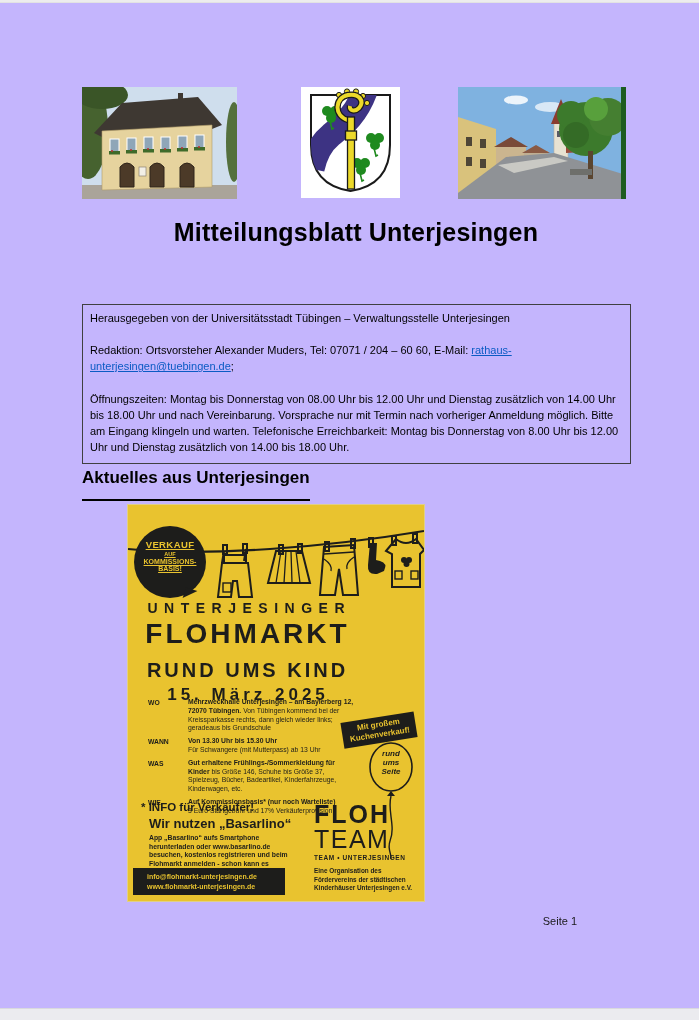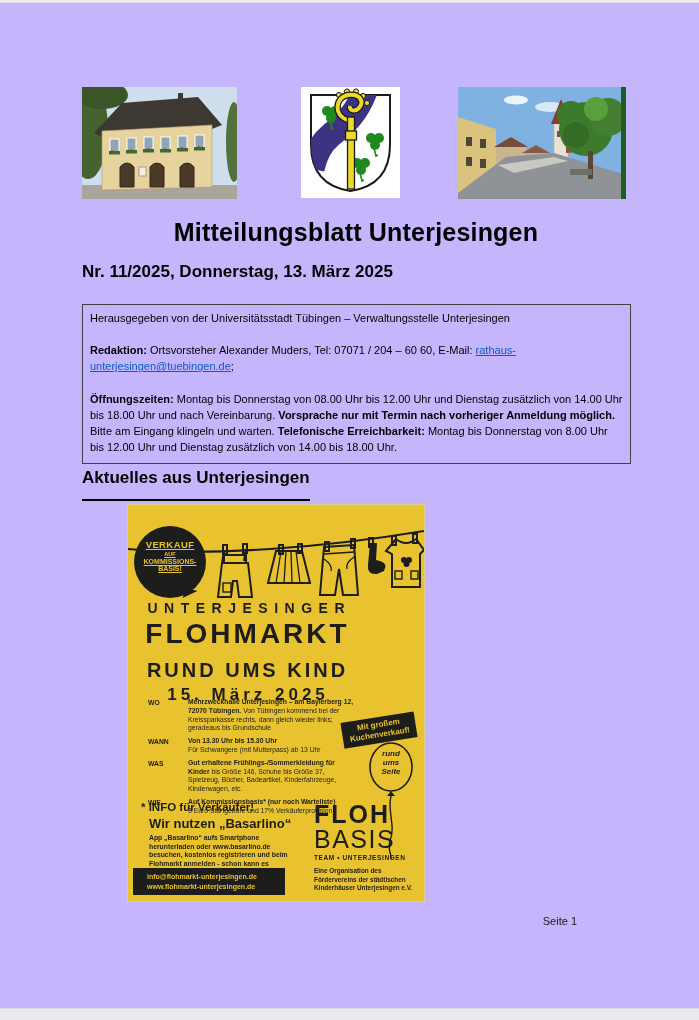--- a/index.html
+++ b/index.html
@@ -212,7 +212,6 @@
   </div>
 
   <h1 class="doc-title">Mitteilungsblatt Unterjesingen</h1>
-  <div class="issue-line">Nr. 11/2025, Donnerstag, 13. März 2025</div>
 
   <div class="info-box">
     <p class="ib-p">Herausgegeben von der Universitätsstadt Tübingen – Verwaltungsstelle Unterjesingen</p>

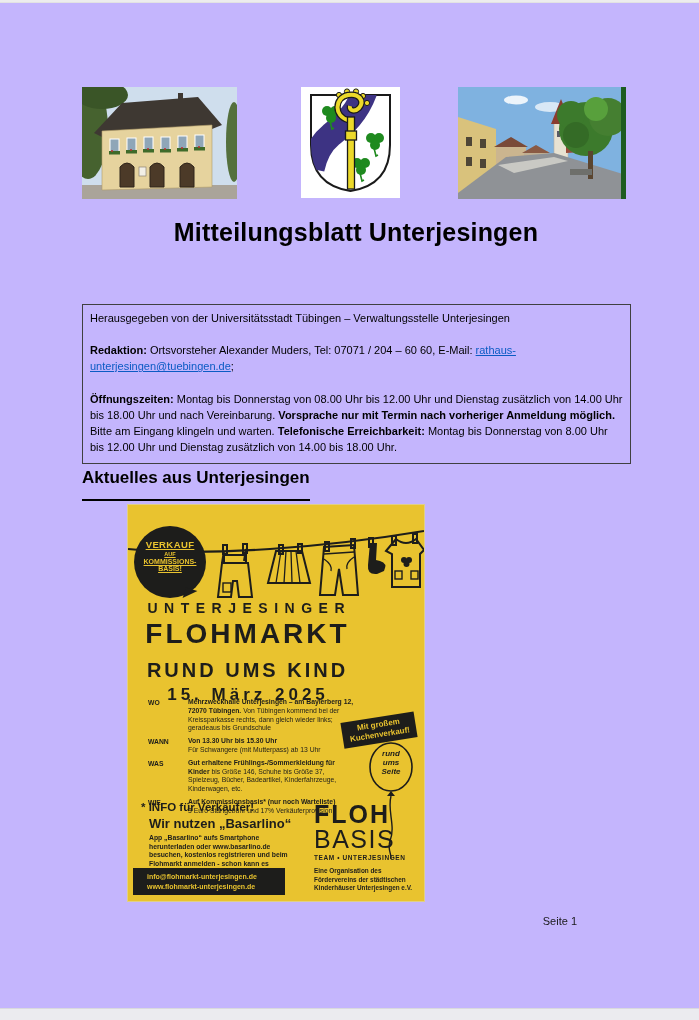--- a/index.html
+++ b/index.html
@@ -30,7 +30,7 @@
     overflow:hidden; }
   .ib-p { margin-bottom:16px; }
   .ib-p:last-child { margin-bottom:0; }
-  .info-box b { font-weight:bold; }
+  .info-box b { font-weight:normal; }
   .link { color:#0b5bc4; text-decoration:underline; cursor:pointer; }
 
   .section-heading { position:absolute; top:468px; left:82px; font-size:17px;

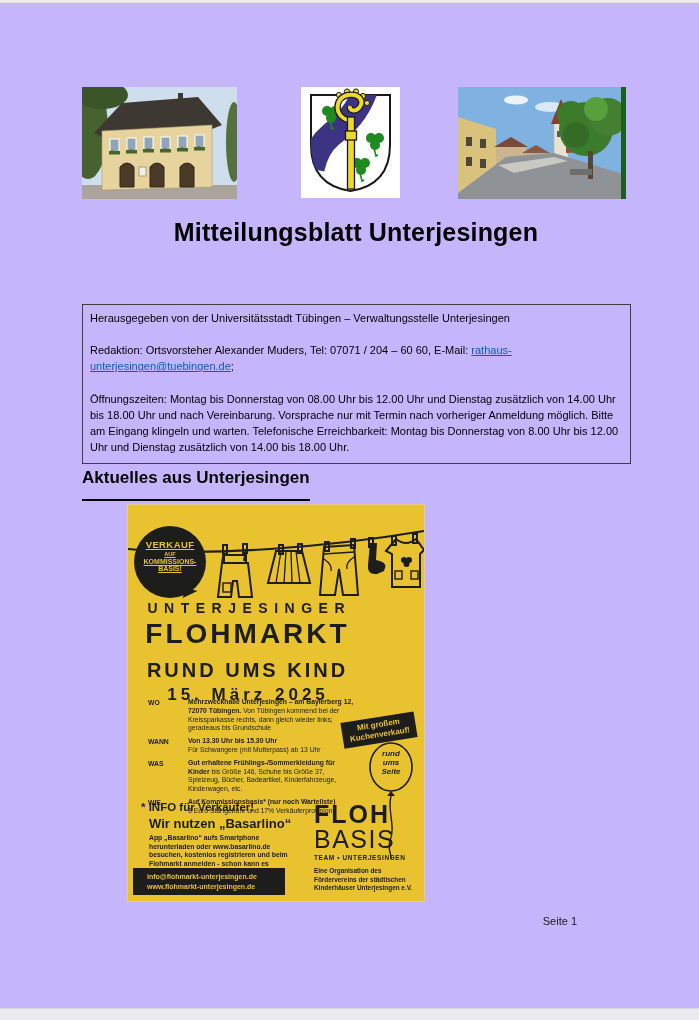--- a/index.html
+++ b/index.html
@@ -321,7 +321,7 @@
 
     <div class="logo-block">
       <div class="logo-floh">FLOH</div>
-      <div class="logo-markt">BASIS</div>
+      <div class="logo-markt">TEAM</div>
       <div class="logo-sub">TEAM • UNTERJESINGEN</div>
     </div>
     <div class="org-text">Eine Organisation des Fördervereins der städtischen Kinderhäuser Unterjesingen e.V.</div>

